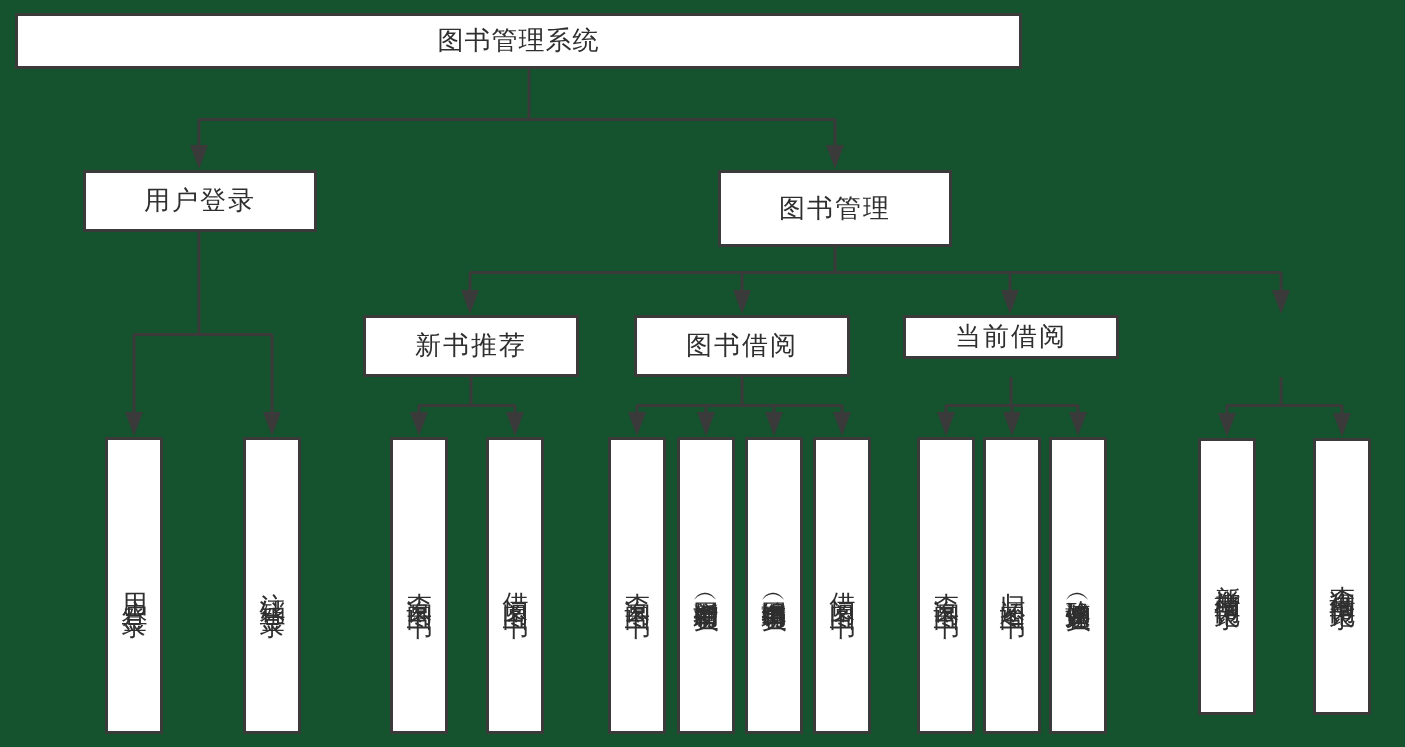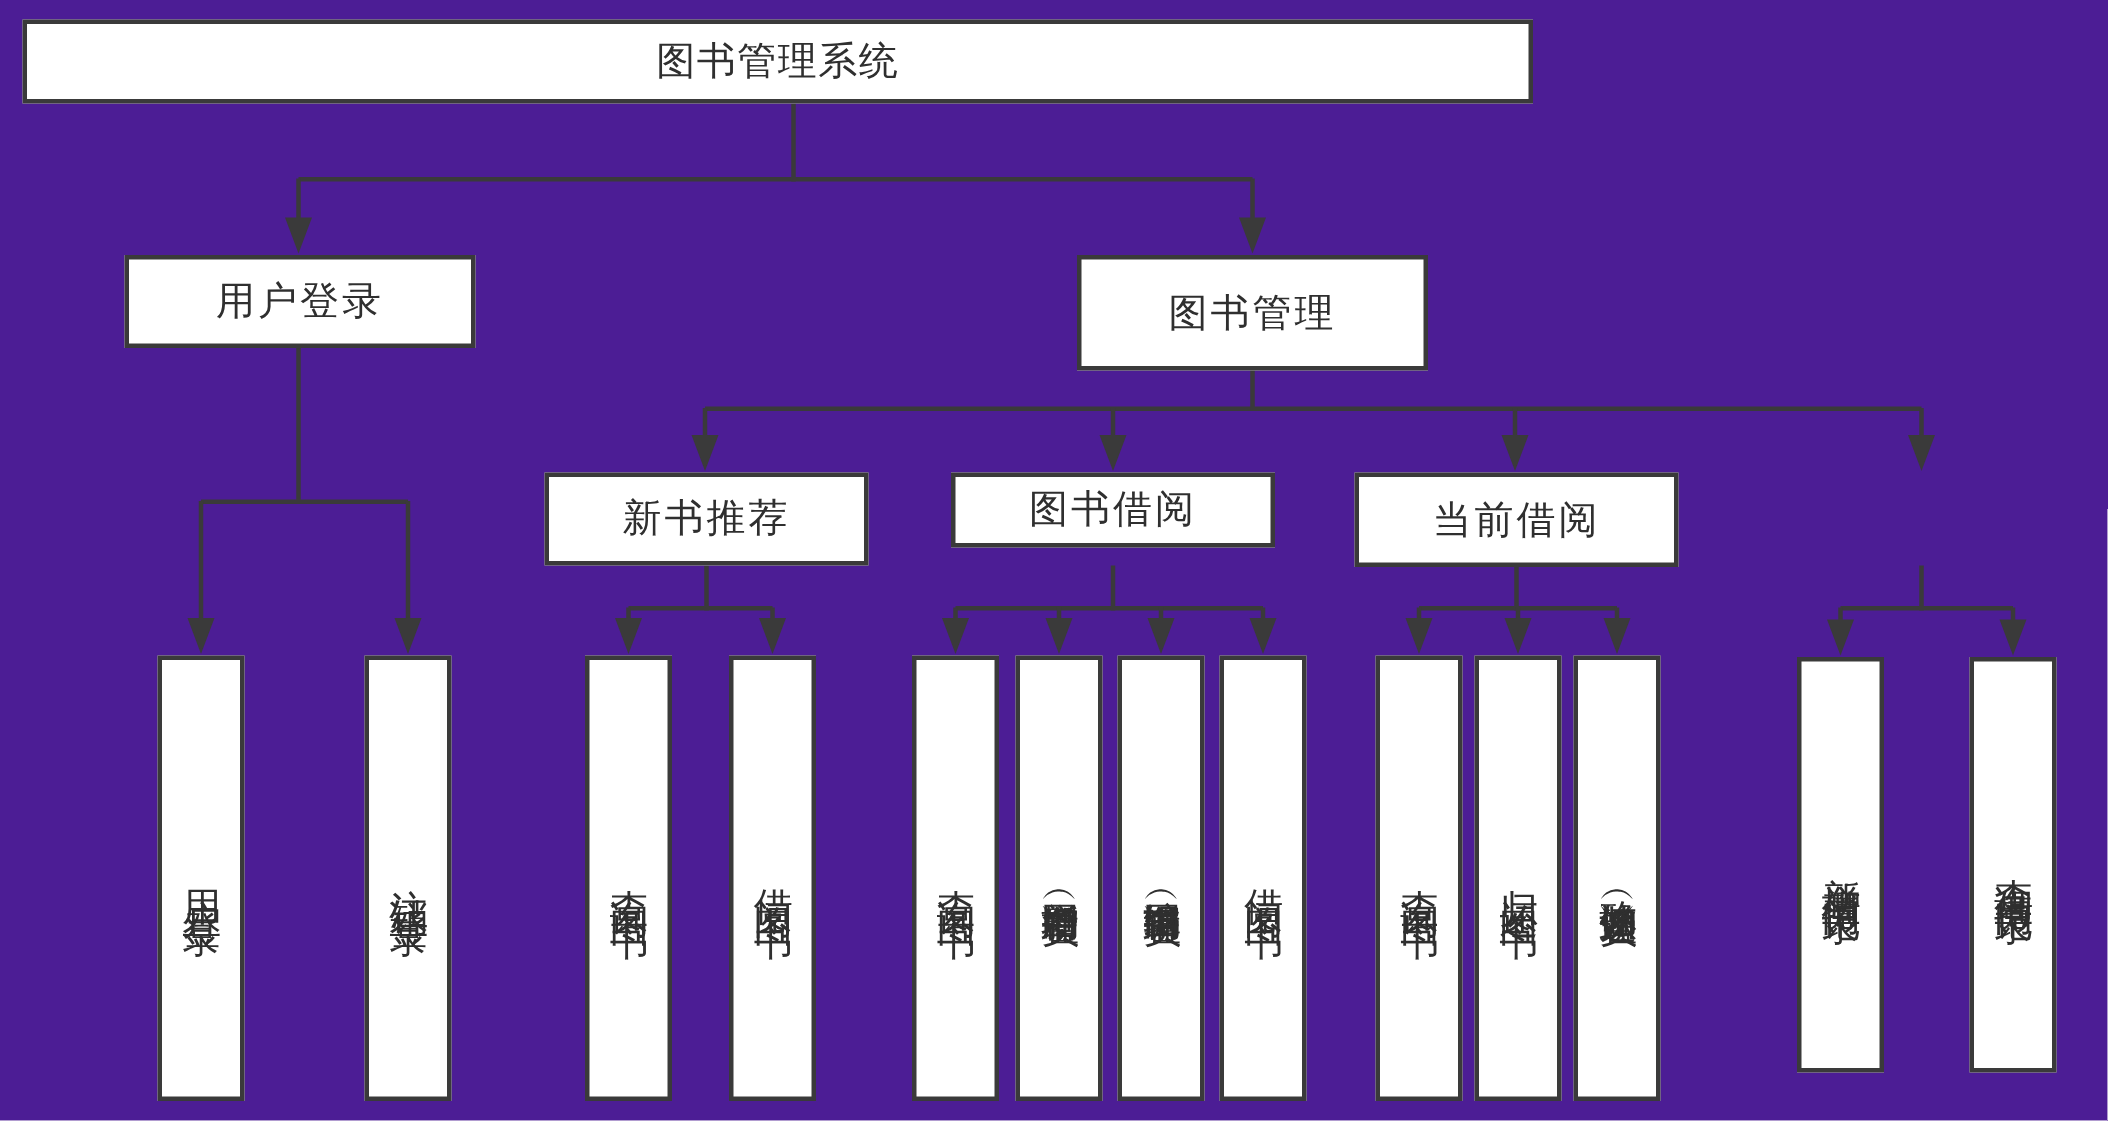--- a/index.html
+++ b/index.html
@@ -11,7 +11,7 @@
     position: relative;
     width: 1405px;
     height: 747px;
-    background: #4c1d95;
+    background: #14532d;
     overflow: hidden;
     font-family: "Liberation Sans", "DejaVu Sans", sans-serif;
     color: #2f2f2f;

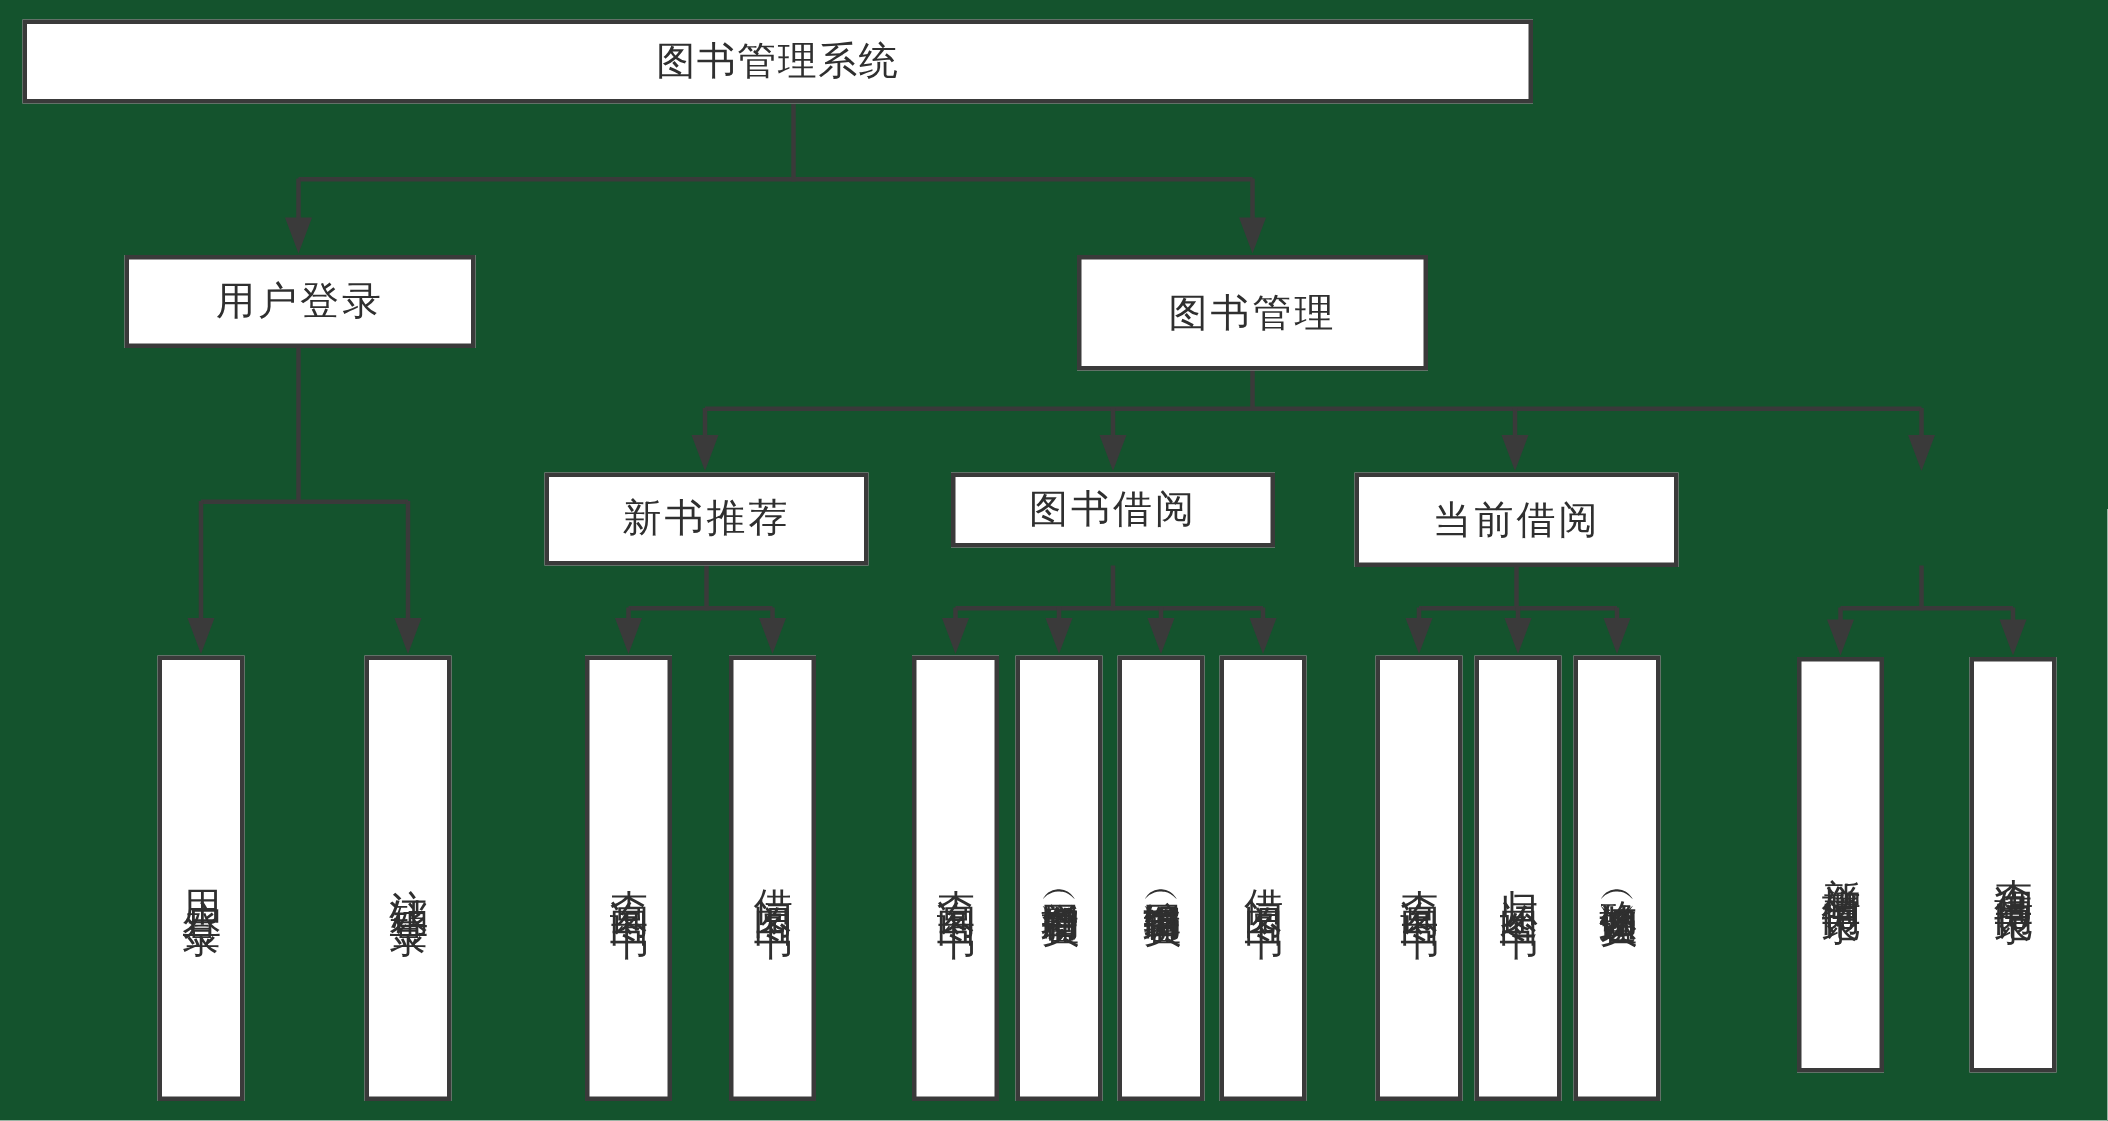--- a/index.html
+++ b/index.html
@@ -139,7 +139,7 @@
   <div class="node h" style="left:718px; top:170px; width:234px; height:77px;">图书管理</div>
 
   <div class="node h" style="left:363px; top:315px; width:216px; height:62px;">新书推荐</div>
-  <div class="node h" style="left:634px; top:315px; width:216px; height:50px;">图书借阅</div>
+  <div class="node h" style="left:634px; top:315px; width:216px; height:62px;">图书借阅</div>
   <div class="node h" style="left:903px; top:315px; width:216px; height:63px;">当前借阅</div>
 
   <div class="node v" style="left:105px; top:437px; width:58px; height:297px;">用户登录</div>

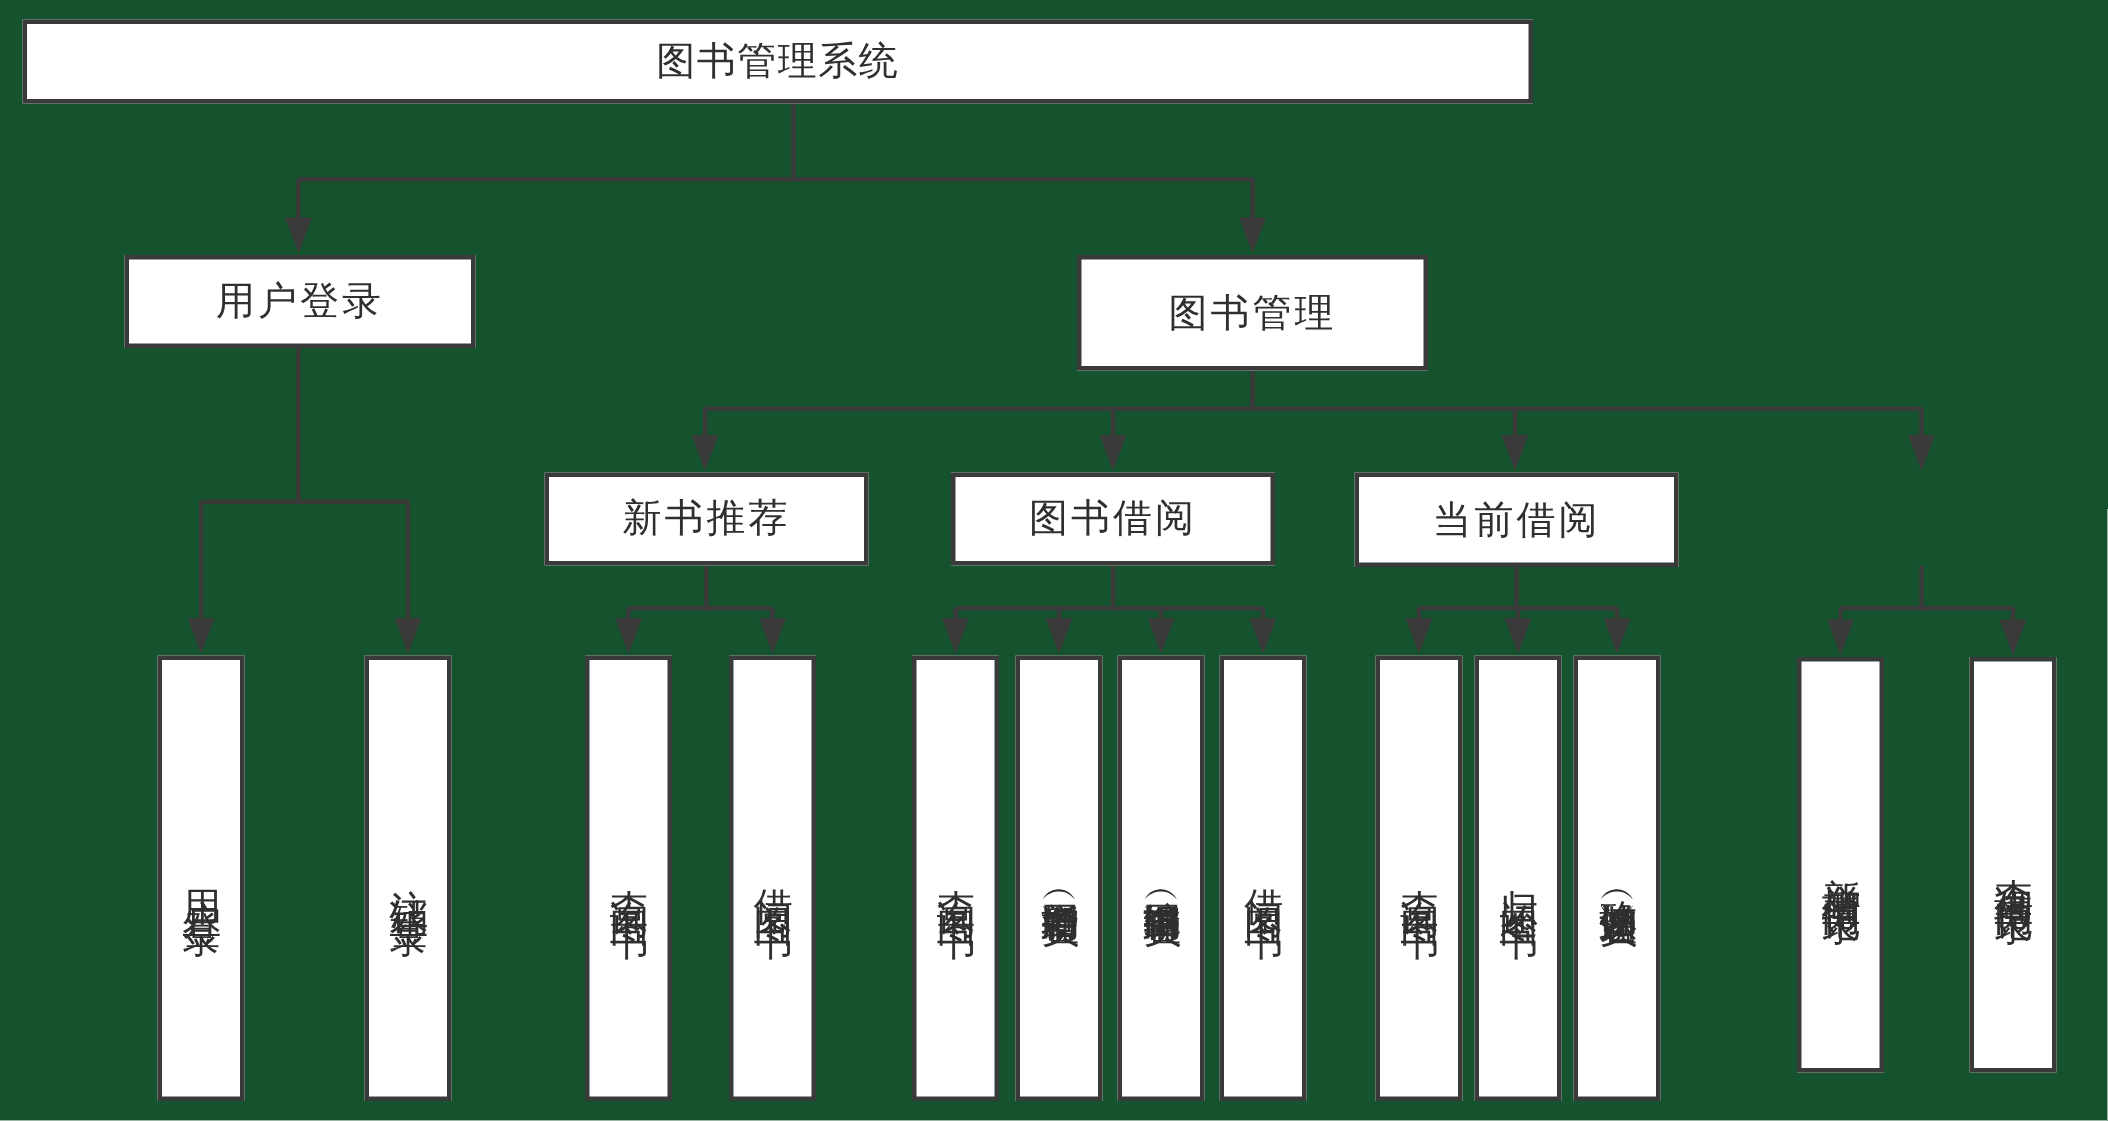--- a/index.html
+++ b/index.html
@@ -140,7 +140,7 @@
 
   <div class="node h" style="left:363px; top:315px; width:216px; height:62px;">新书推荐</div>
   <div class="node h" style="left:634px; top:315px; width:216px; height:62px;">图书借阅</div>
-  <div class="node h" style="left:903px; top:315px; width:216px; height:63px;">当前借阅</div>
+  <div class="node h" style="left:903px; top:315px; width:216px; height:44px;">当前借阅</div>
 
   <div class="node v" style="left:105px; top:437px; width:58px; height:297px;">用户登录</div>
   <div class="node v" style="left:243px; top:437px; width:58px; height:297px;">注销登录</div>

